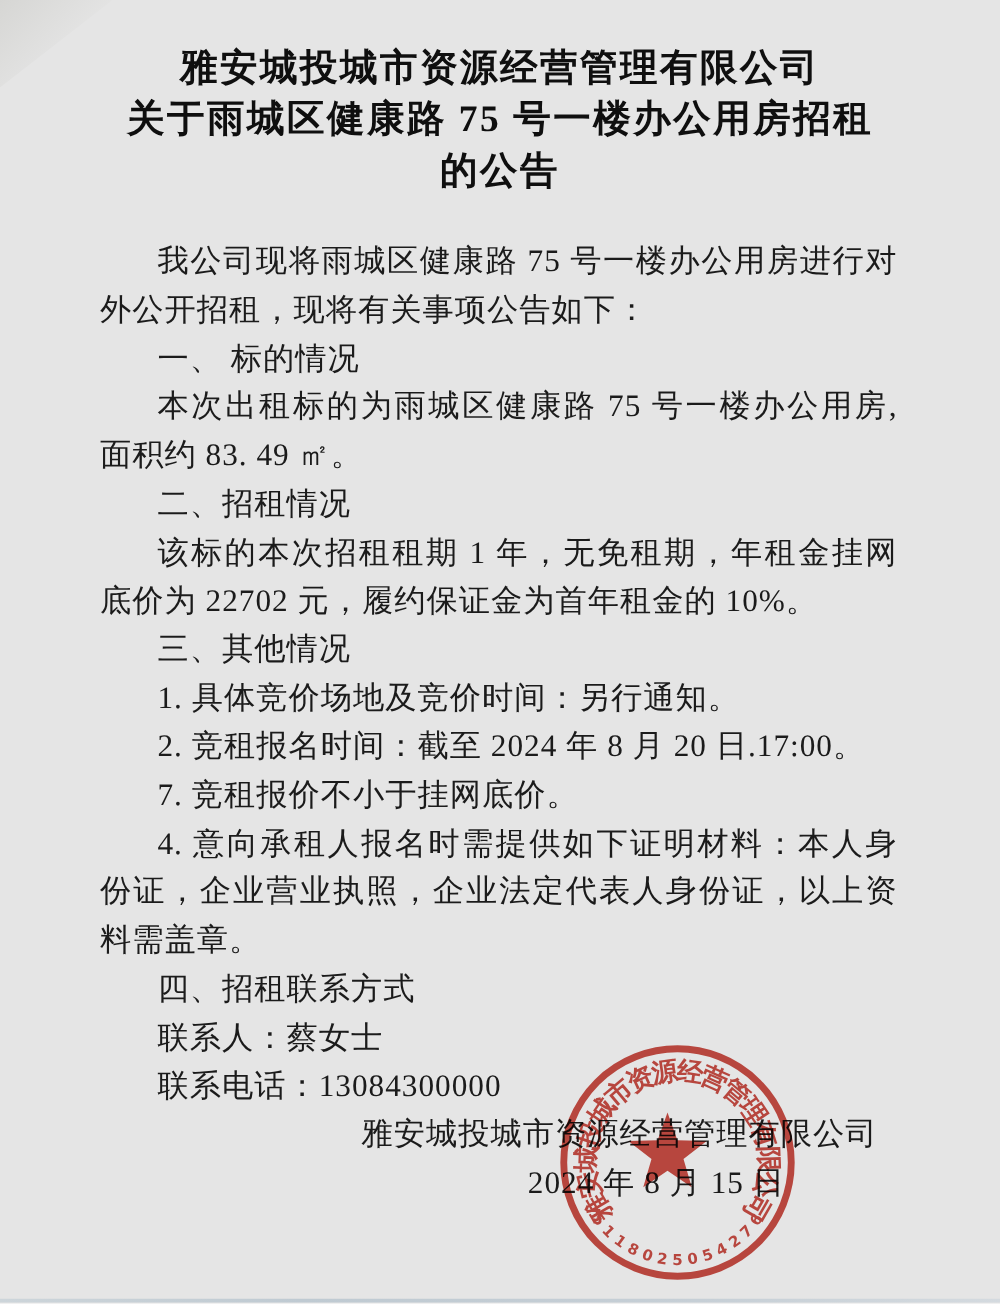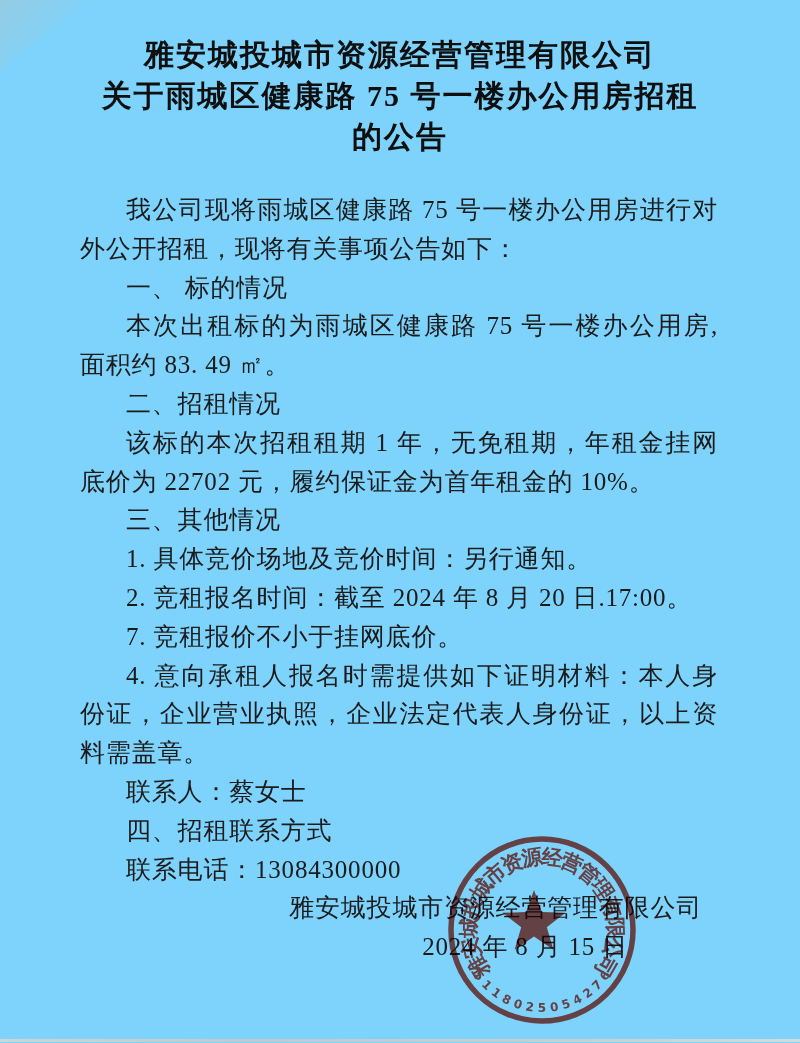--- a/index.html
+++ b/index.html
@@ -7,7 +7,7 @@
     position: relative;
     width: 800px;
     height: 1043px;
-    background: #7dd3fc;
+    background: #e5e5e5;
     overflow: hidden;
     font-family: "Liberation Serif", "DejaVu Serif", serif;
     color: #1b1b1b;

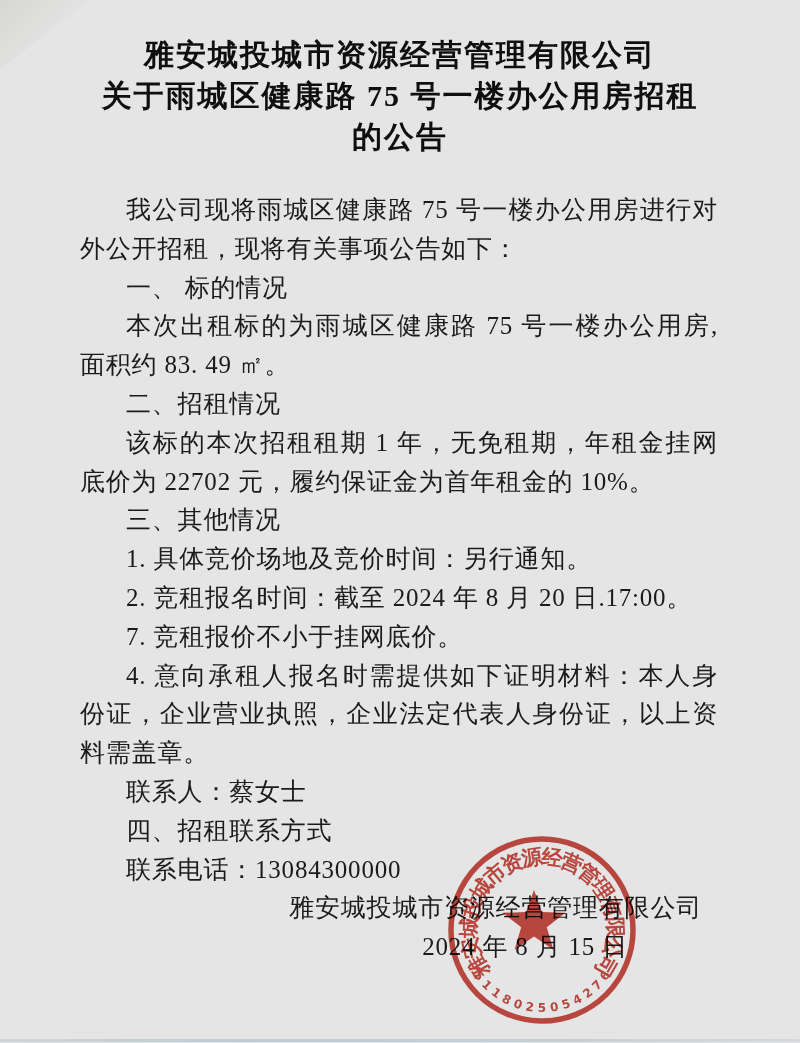--- a/index.html
+++ b/index.html
@@ -93,8 +93,8 @@
     <p class="para">2. 竞租报名时间：截至 2024 年 8 月 20 日.17:00。</p>
     <p class="para">7. 竞租报价不小于挂网底价。</p>
     <p class="para">4. 意向承租人报名时需提供如下证明材料：本人身份证，企业营业执照，企业法定代表人身份证，以上资料需盖章。</p>
+    <p class="para">四、招租联系方式</p>
     <p class="para">联系人：蔡女士</p>
-    <p class="para">四、招租联系方式</p>
     <p class="para">联系电话：13084300000</p>
     <p class="para sig-company">雅安城投城市资源经营管理有限公司</p>
     <p class="para sig-date">2024 年 8 月 15 日</p>

